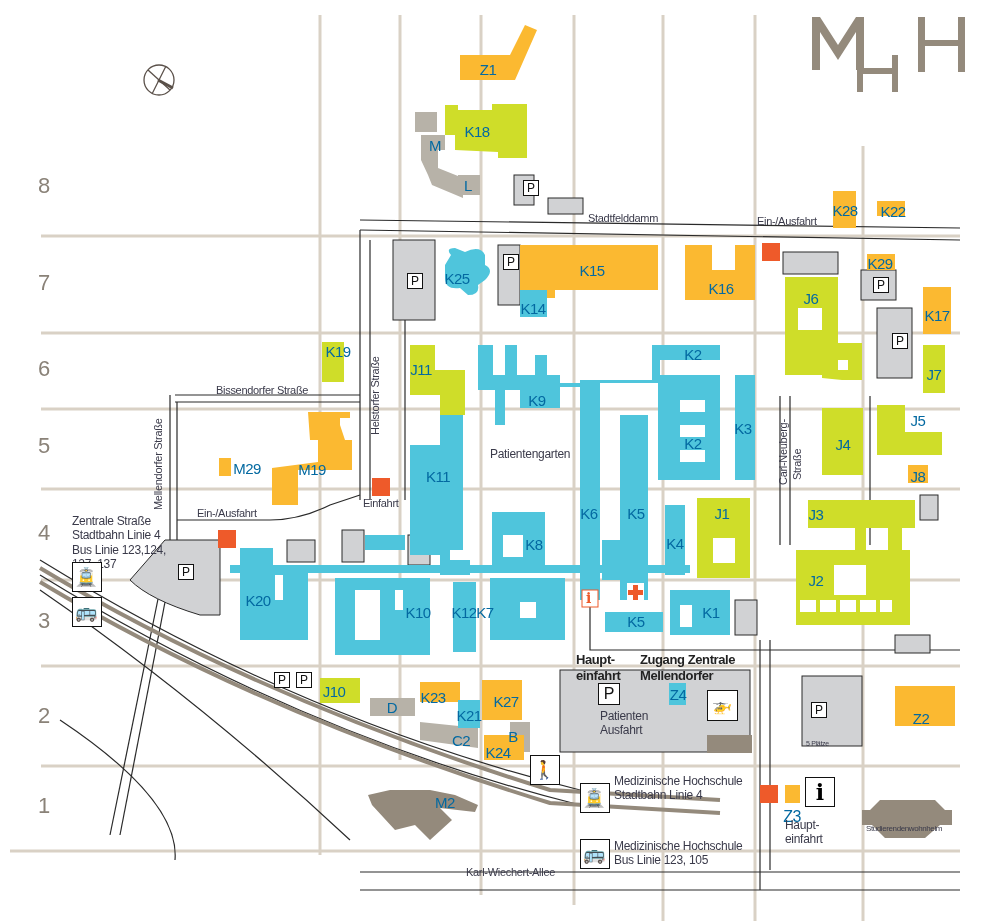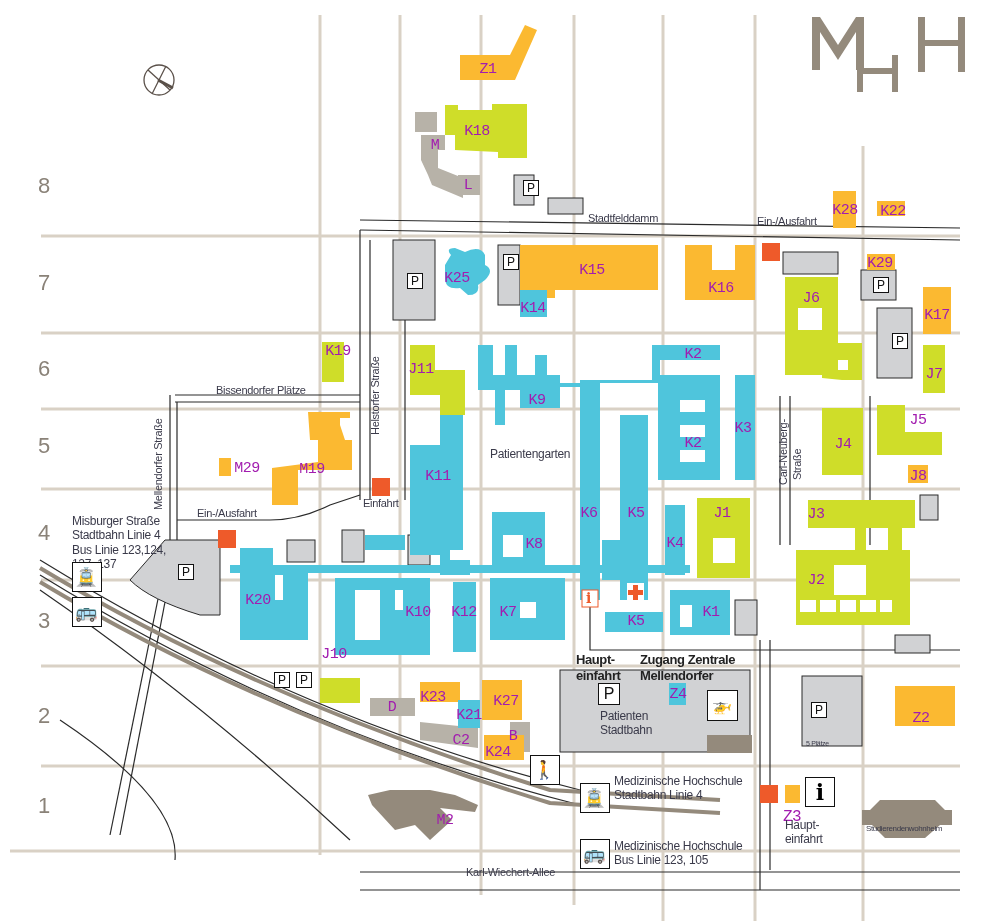--- a/index.html
+++ b/index.html
@@ -5,7 +5,7 @@
   html,body{margin:0;padding:0;background:#fff;}
   body{width:1003px;height:921px;position:relative;overflow:hidden;font-family:"DejaVu Sans Condensed","DejaVu Sans",sans-serif;}
   #map{position:absolute;left:0;top:0;width:1003px;height:921px;}
-  .lbl{position:absolute;font-family:Liberation Mono, monospace;font-size:15px;color:#a21caf;white-space:nowrap;transform:translate(-50%,-50%);line-height:1;letter-spacing:-0.5px;}
+  .lbl{position:absolute;font-family:Liberation Sans, sans-serif;font-size:15px;color:#0369a1;white-space:nowrap;transform:translate(-50%,-50%);line-height:1;letter-spacing:-0.5px;}
   .street{position:absolute;font-family:"Liberation Sans",sans-serif;font-size:11px;color:#3a3a4a;white-space:nowrap;line-height:1;letter-spacing:-0.3px;}
   .street.v{transform-origin:left top;transform:rotate(-90deg);}
   .rownum{position:absolute;left:38px;font-family:"Liberation Sans",sans-serif;font-size:22px;color:#8a8278;line-height:1;}

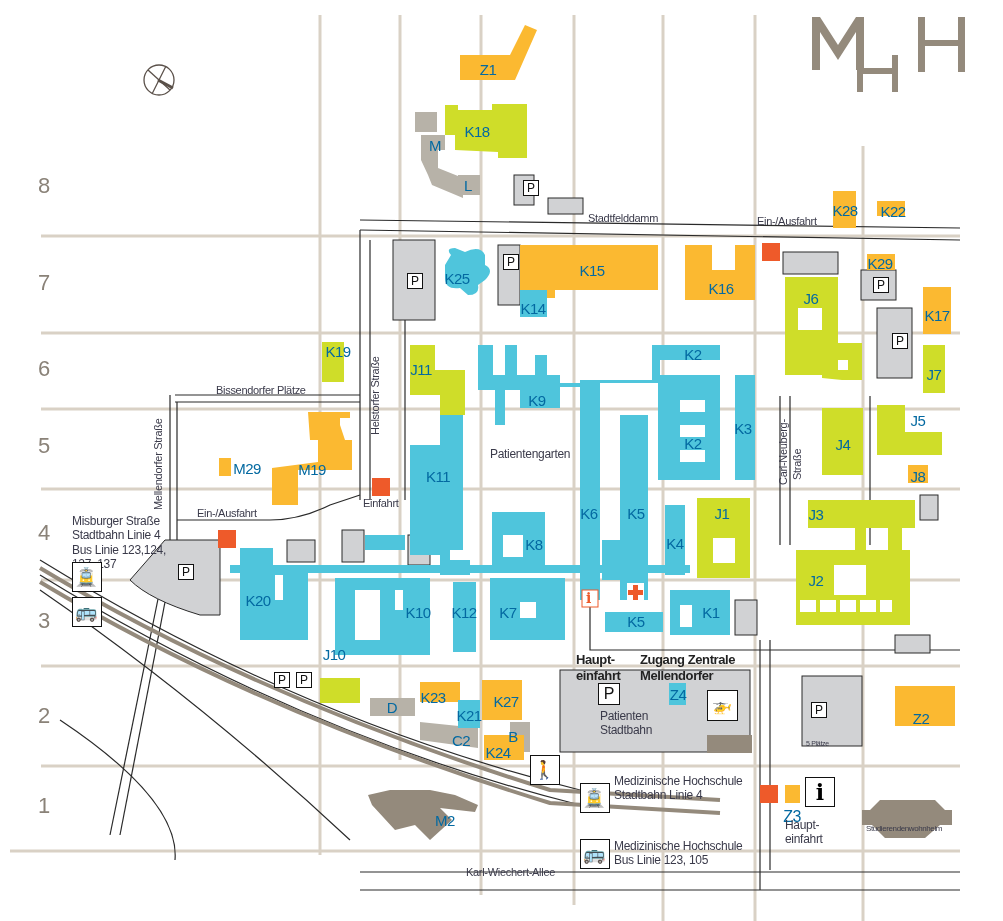--- a/index.html
+++ b/index.html
@@ -235,7 +235,7 @@
 
 <div class="street" style="left:588px;top:213px">Stadtfelddamm</div>
 <div class="street" style="left:757px;top:216px">Ein-/Ausfahrt</div>
-<div class="street" style="left:216px;top:385px">Bissendorfer Plätze</div>
+<div class="street" style="left:216px;top:385px">Bissendorfer Straße</div>
 <div class="street v" style="left:153px;top:510px">Mellendorfer Straße</div>
 <div class="street v" style="left:370px;top:435px">Helstorfer Straße</div>
 <div class="street v" style="left:778px;top:485px">Carl-Neuberg-</div>

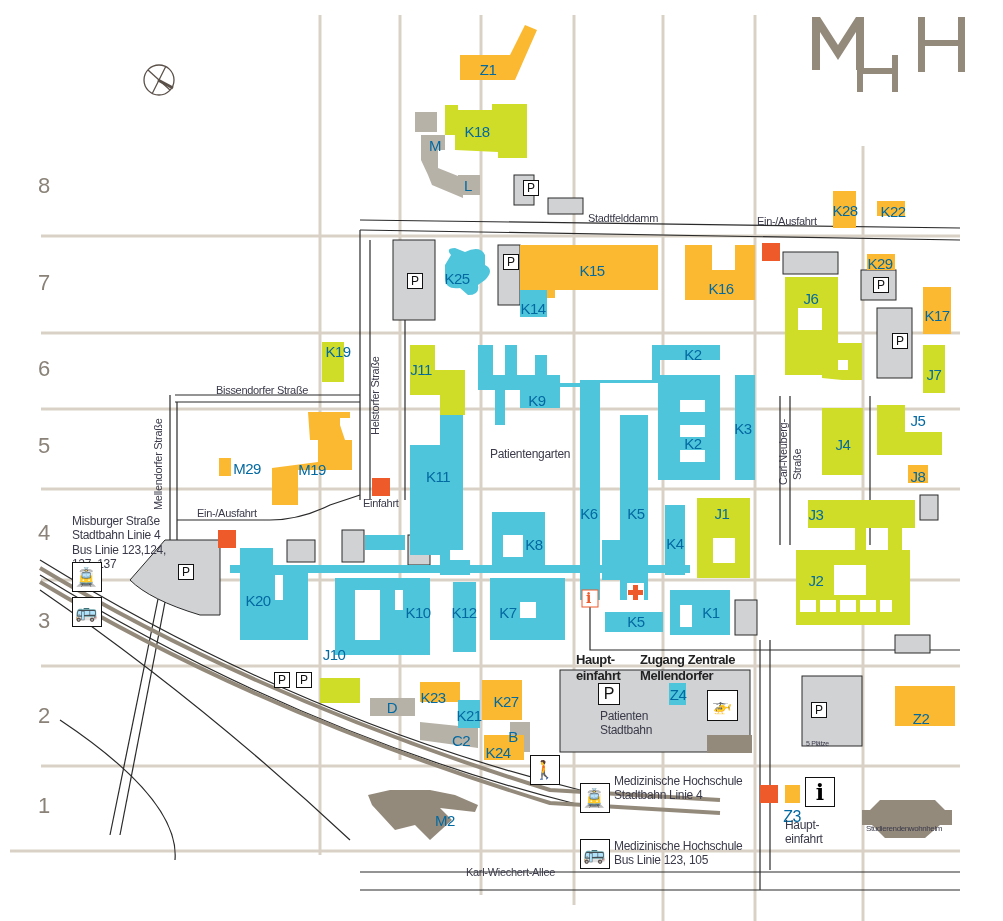--- a/index.html
+++ b/index.html
@@ -317,7 +317,7 @@
 <div class="info" style="left:806px;top:740px;font-size:7px">5 Plätze</div>
 
 <div class="info" style="left:72px;top:514px">
-  <div>Misburger Straße</div>
+  <div>Zentrale Straße</div>
   <div>Stadtbahn Linie 4</div>
   <div>Bus Linie 123,124,</div>
   <div>127, 137</div>

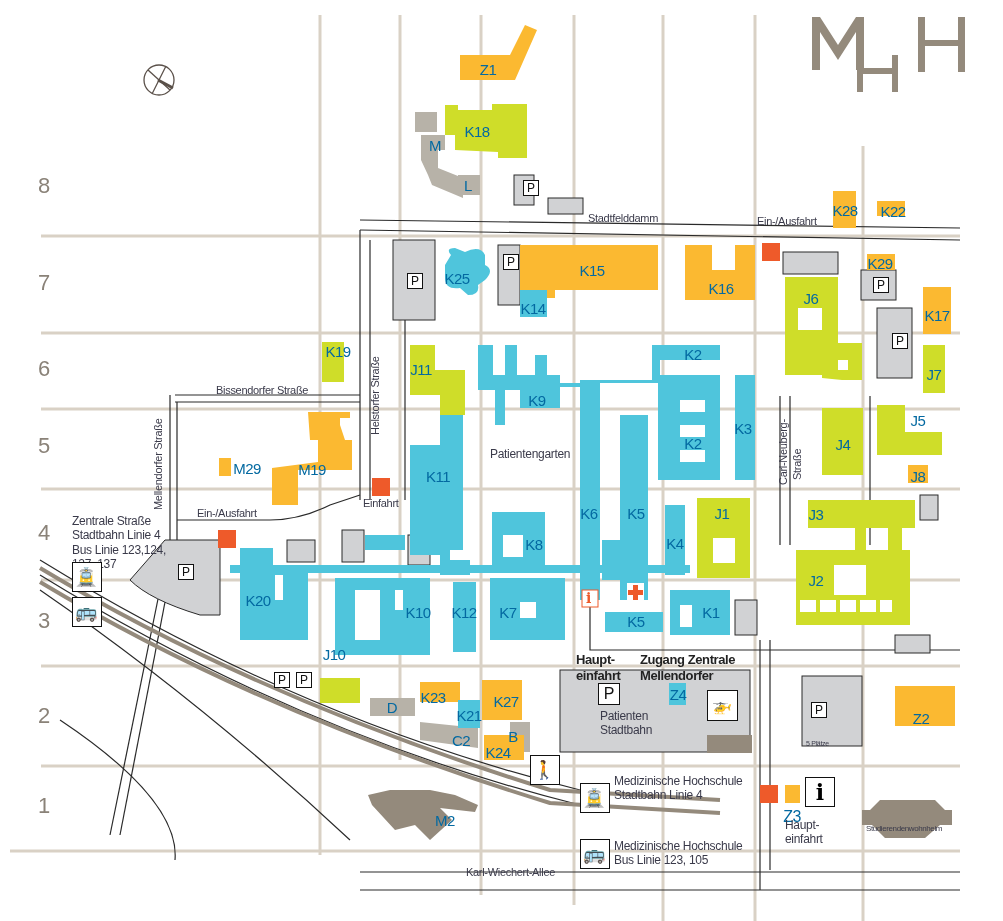--- a/index.html
+++ b/index.html
@@ -281,7 +281,7 @@
 <div class="lbl" style="left:258px;top:600px">K20</div>
 <div class="lbl" style="left:418px;top:612px">K10</div>
 <div class="lbl" style="left:464px;top:612px">K12</div>
-<div class="lbl" style="left:508px;top:612px">K7</div>
+<div class="lbl" style="left:485px;top:612px">K7</div>
 <div class="lbl" style="left:636px;top:621px">K5</div>
 <div class="lbl" style="left:711px;top:612px">K1</div>
 <div class="lbl" style="left:334px;top:654px">J10</div>

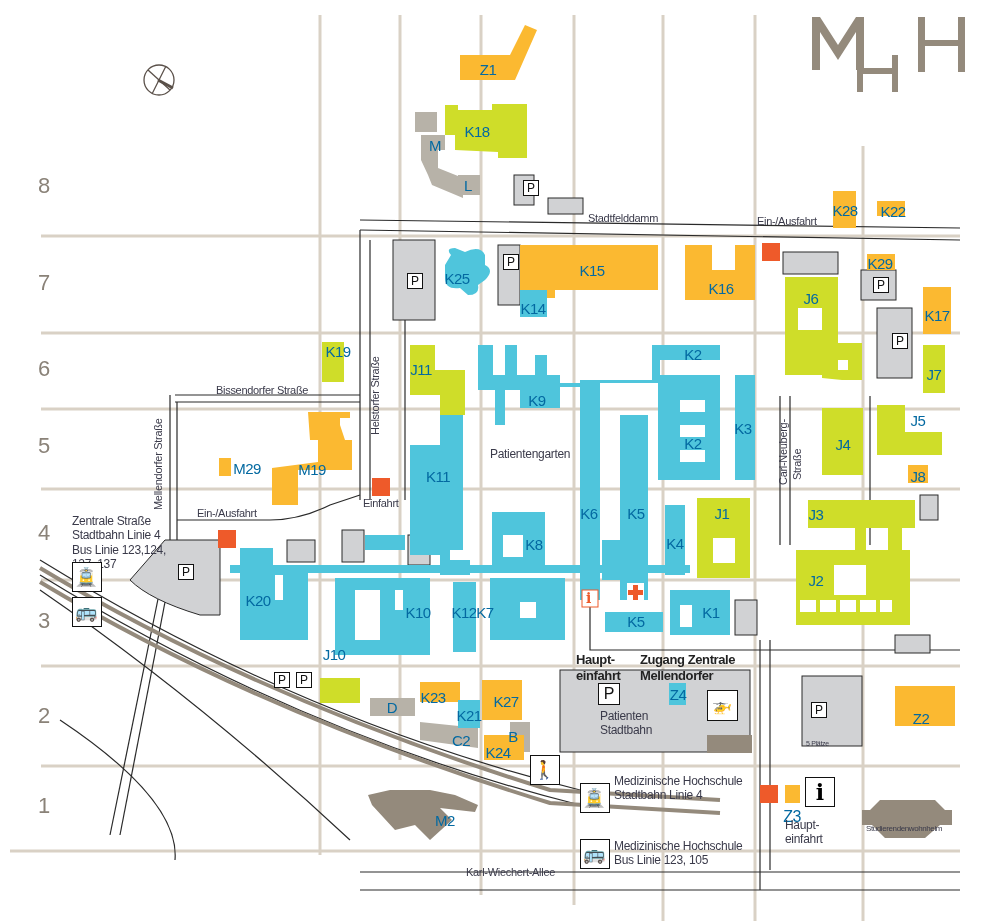--- a/index.html
+++ b/index.html
@@ -284,7 +284,7 @@
 <div class="lbl" style="left:485px;top:612px">K7</div>
 <div class="lbl" style="left:636px;top:621px">K5</div>
 <div class="lbl" style="left:711px;top:612px">K1</div>
-<div class="lbl" style="left:334px;top:654px">J10</div>
+<div class="lbl" style="left:334px;top:691px">J10</div>
 <div class="lbl" style="left:392px;top:707px">D</div>
 <div class="lbl" style="left:433px;top:697px">K23</div>
 <div class="lbl" style="left:469px;top:715px">K21</div>

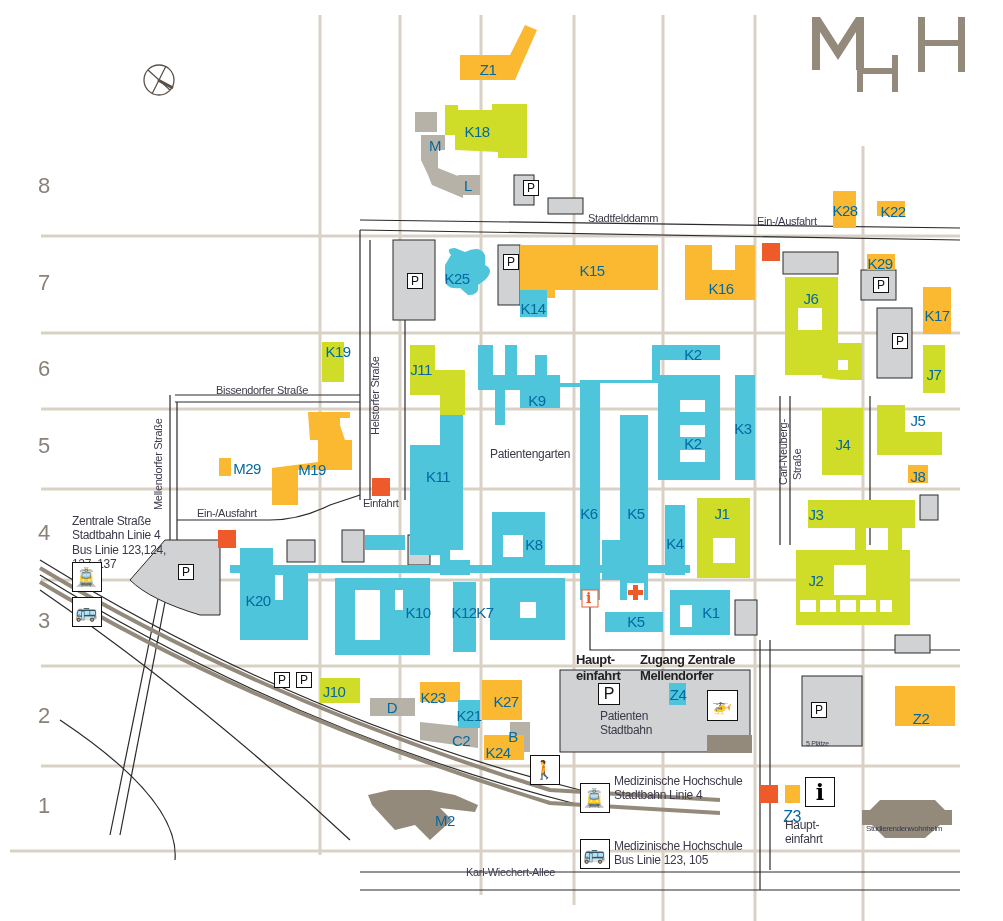--- a/index.html
+++ b/index.html
@@ -307,7 +307,7 @@
 </div>
 <div class="info" style="left:600px;top:709px">
   <div>Patienten</div>
-  <div>Stadtbahn</div>
+  <div>Ausfahrt</div>
 </div>
 <div class="info" style="left:785px;top:818px">
   <div>Haupt-</div>

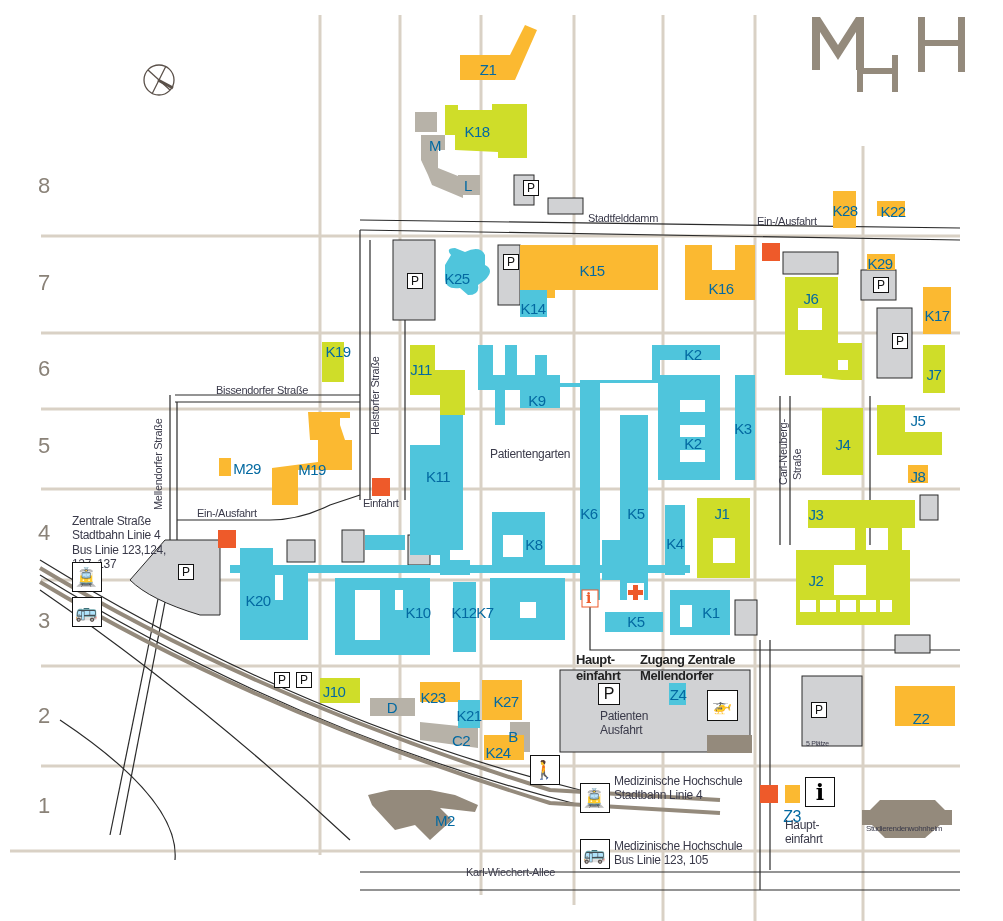--- a/index.html
+++ b/index.html
@@ -295,7 +295,7 @@
 <div class="lbl" style="left:678px;top:694px">Z4</div>
 <div class="lbl" style="left:921px;top:718px">Z2</div>
 <div class="lbl" style="left:792px;top:817px;font-size:16px">Z3</div>
-<div class="lbl" style="left:445px;top:820px">M2</div>
+<div class="lbl" style="left:445px;top:802px">M2</div>
 
 <div class="bold" style="left:576px;top:652px">
   <div>Haupt-</div>

